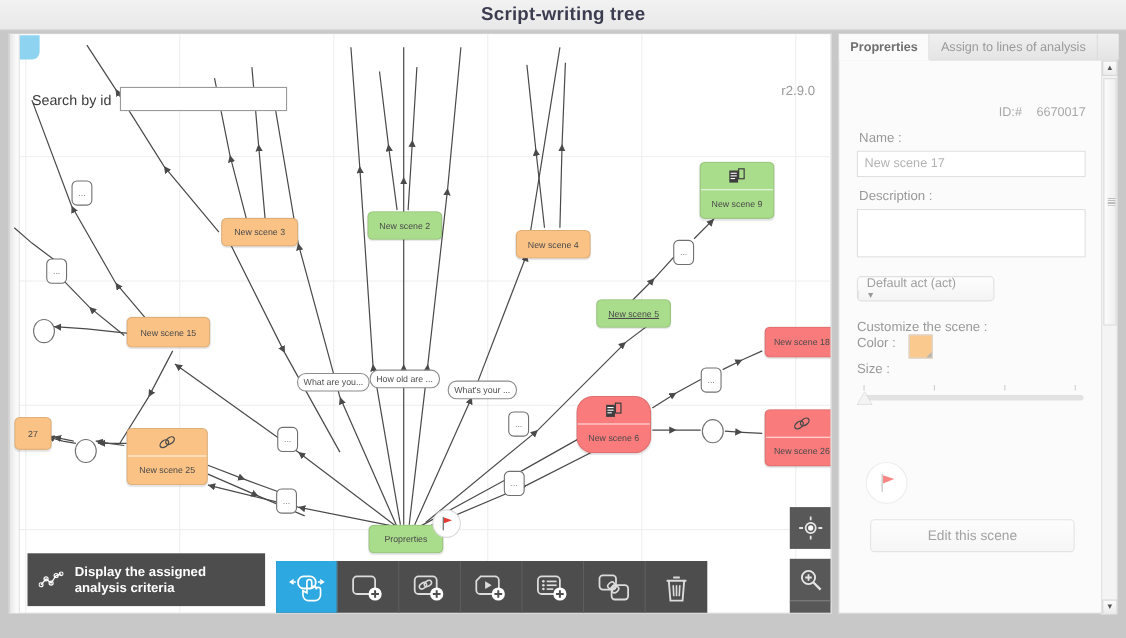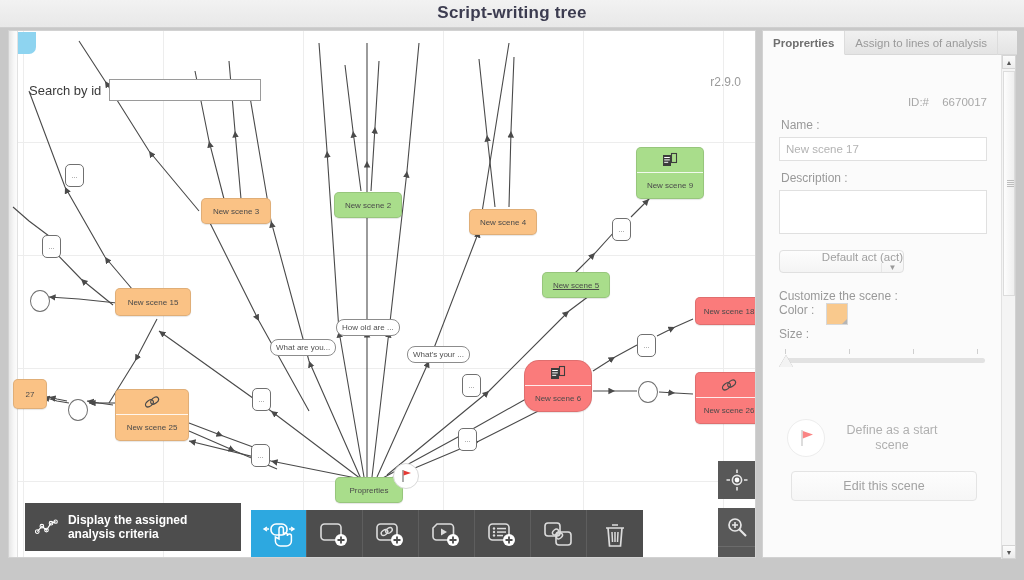--- a/index.html
+++ b/index.html
@@ -260,7 +260,7 @@
     border: 1px solid #e0e0e0;
     border-radius: 4px;
     background: linear-gradient(#fdfdfd,#f4f4f4);
-    display: flex; align-items: flex-end;
+    display: flex; align-items: flex-start;
     font-size: 11.5px; color: #a0a0a0;
     cursor: pointer;
     flex-direction: column;

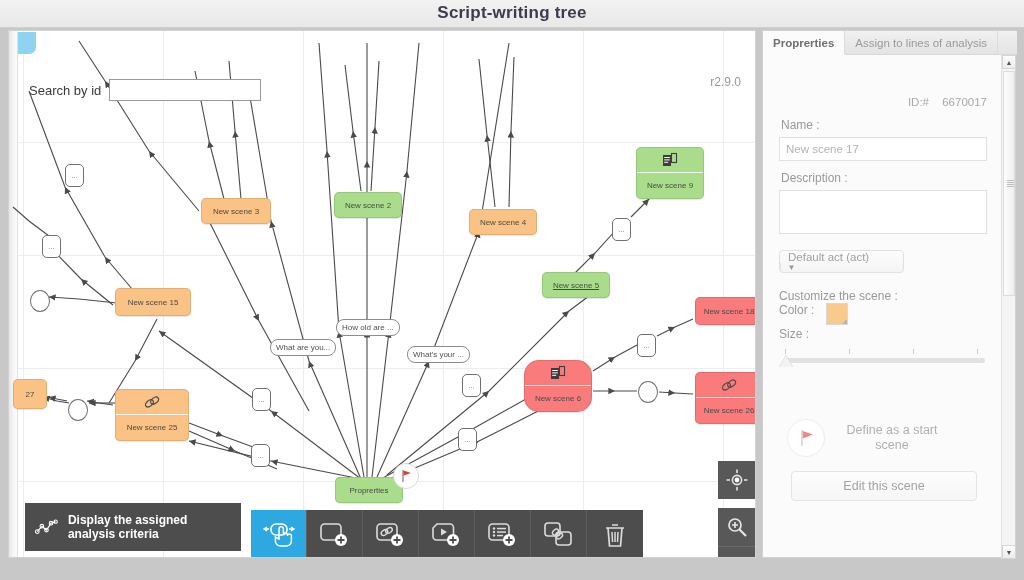--- a/index.html
+++ b/index.html
@@ -510,7 +510,7 @@
       </div>
     <div id="bubbles-layer">
         <div class="bubble" style="left: 261px; top: 308px;">What are you...</div>
-        <div class="bubble" style="left: 327px; top: 288px;">How old are ...</div>
+        <div class="bubble" style="left: 327px; top: 305px;">How old are ...</div>
         <div class="bubble" style="left: 398px; top: 315px;">What's your ...</div>
       </div>
     <div id="handles-layer">

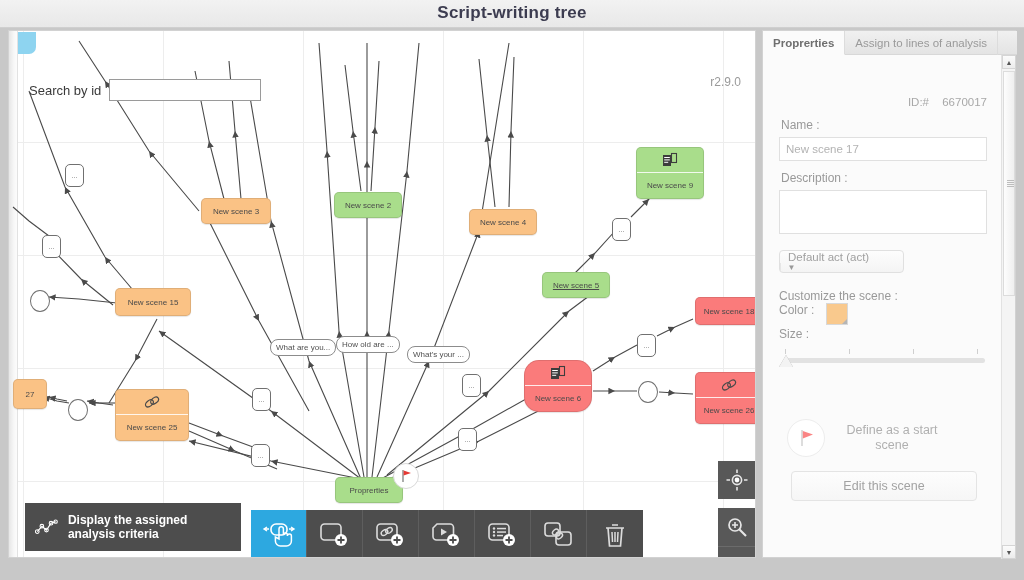--- a/index.html
+++ b/index.html
@@ -694,7 +694,6 @@
             <path d="M6.8,3 L17,6.5 L6.8,10.6 z" fill="#fa8585"></path>
           </svg>
         </span>
-        <span id="start-scene-text">Define as a start scene</span>
       </div>
 
       <div id="edit-scene-btn">

